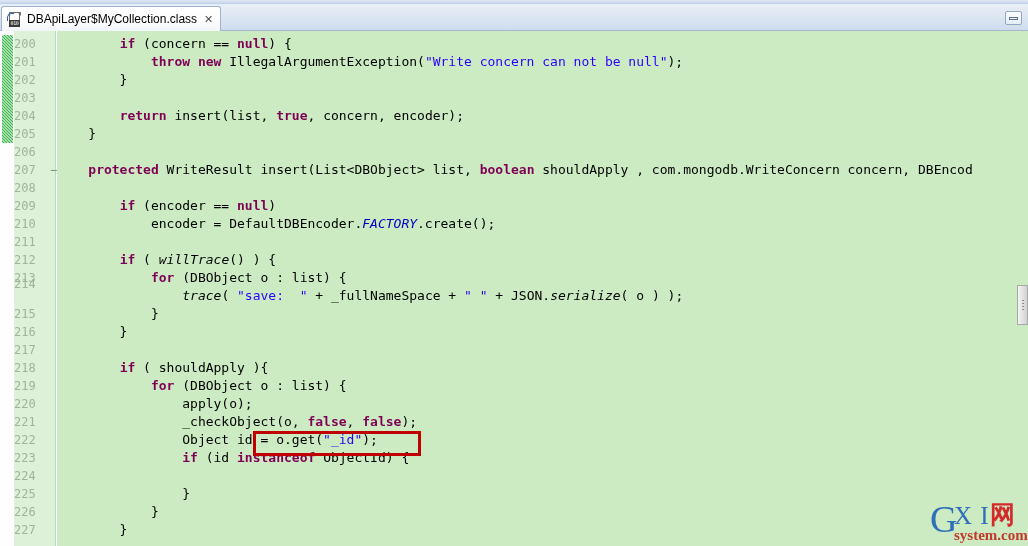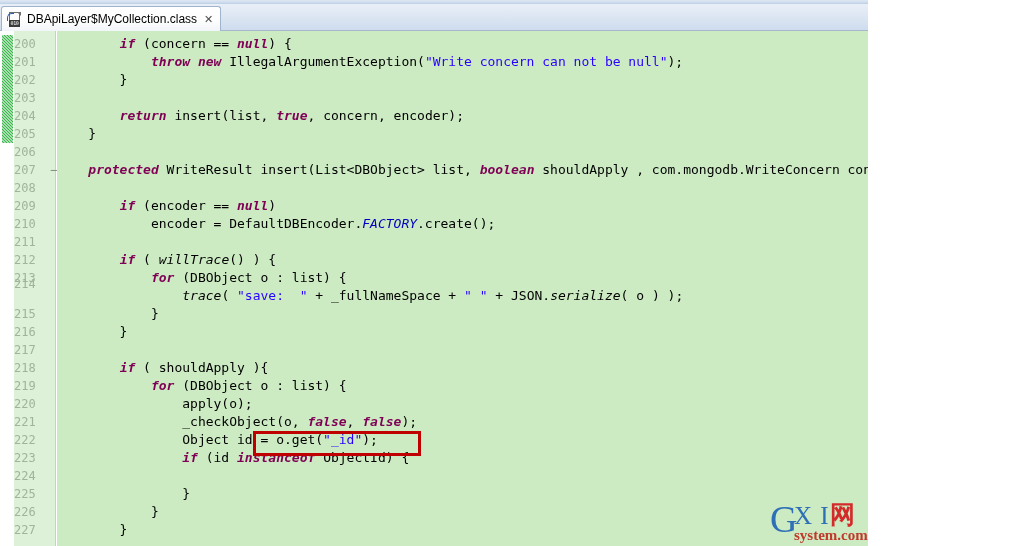--- a/index.html
+++ b/index.html
@@ -16,7 +16,7 @@
 
   #app {
     position: relative;
-    width: 868px;
+    width: 1028px;
     height: 546px;
     background: #e5e5e5;
     overflow: hidden;

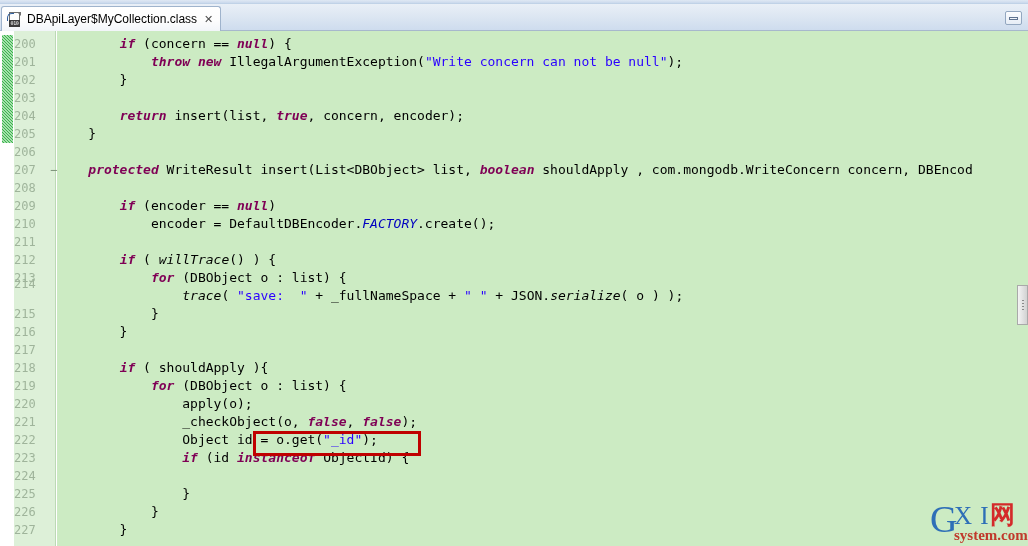--- a/index.html
+++ b/index.html
@@ -202,7 +202,7 @@
     font-size: 13px;
     color: #000000;
   }
-  .kw   { color: #7f0055; font-weight: bold; font-style: italic; }
+  .kw   { color: #7f0055; font-weight: bold; }
   .str  { color: #2a00ff; }
   .ital { font-style: italic; }
   .stat { color: #0000c0; font-style: italic; }

